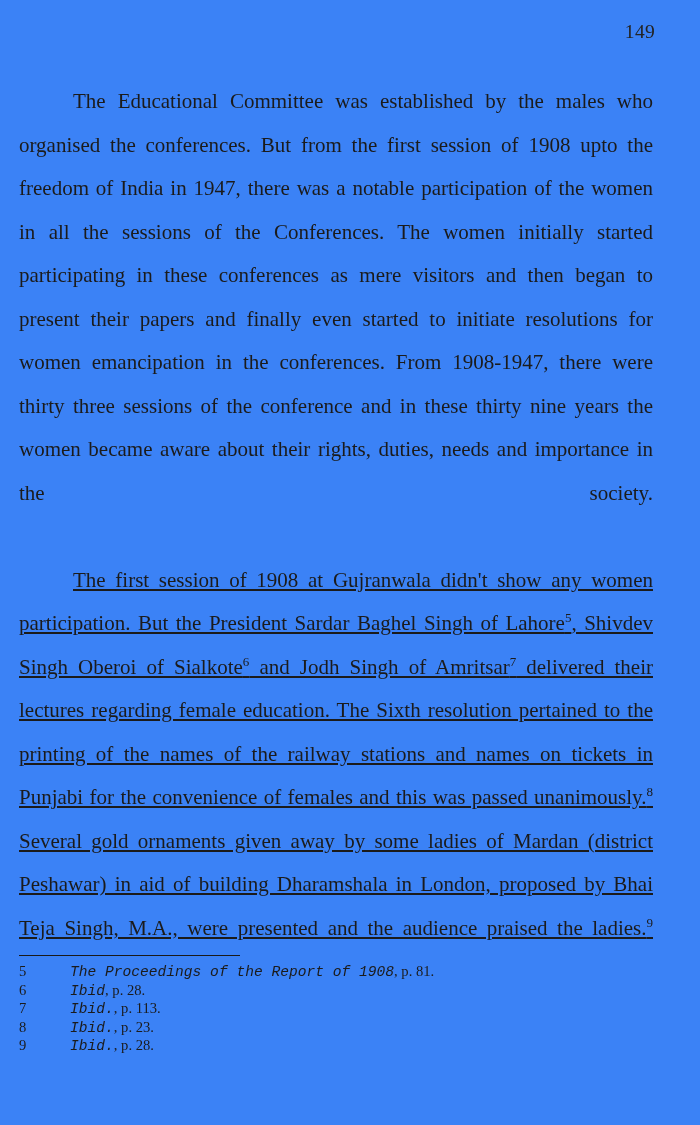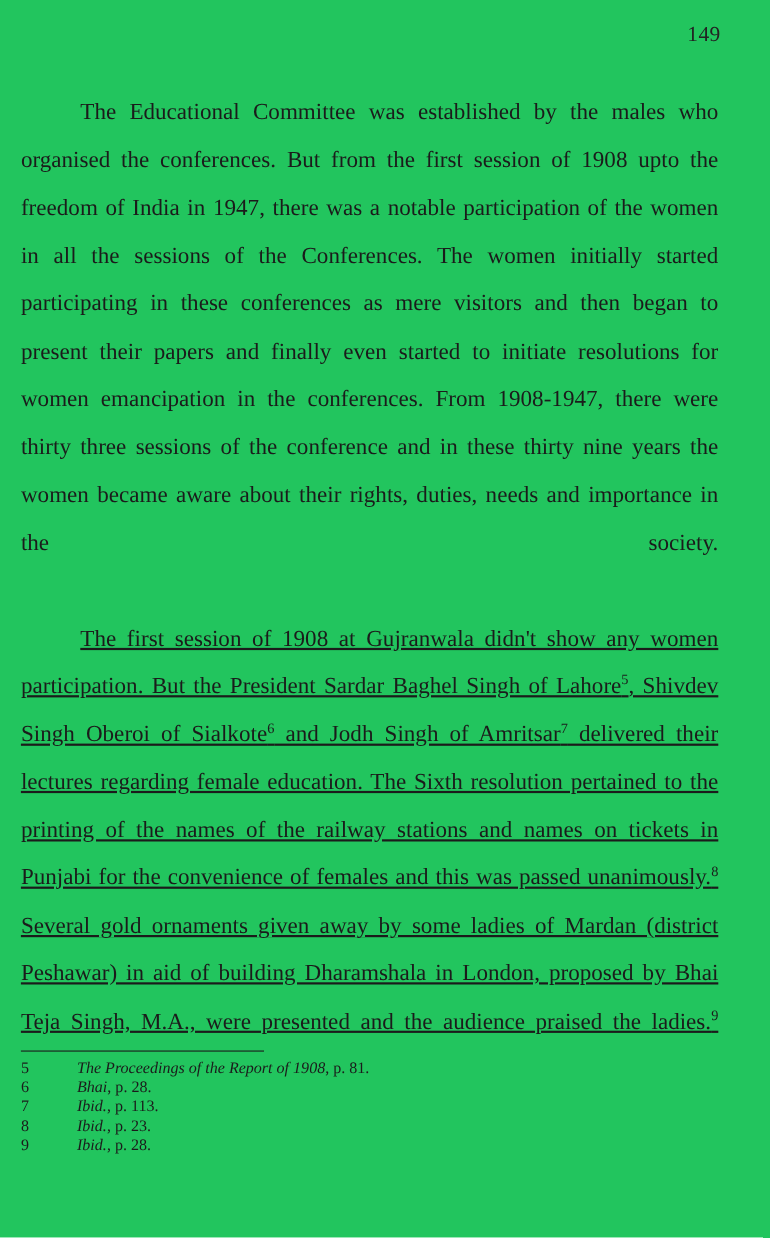--- a/index.html
+++ b/index.html
@@ -14,7 +14,7 @@
     width: 700px;
     height: 1125px;
     margin: 0 auto;
-    background: #22c55e;
+    background: #3b82f6;
     overflow: hidden;
     font-family: "Liberation Serif", "DejaVu Serif", serif;
     color: #1a1a1a;

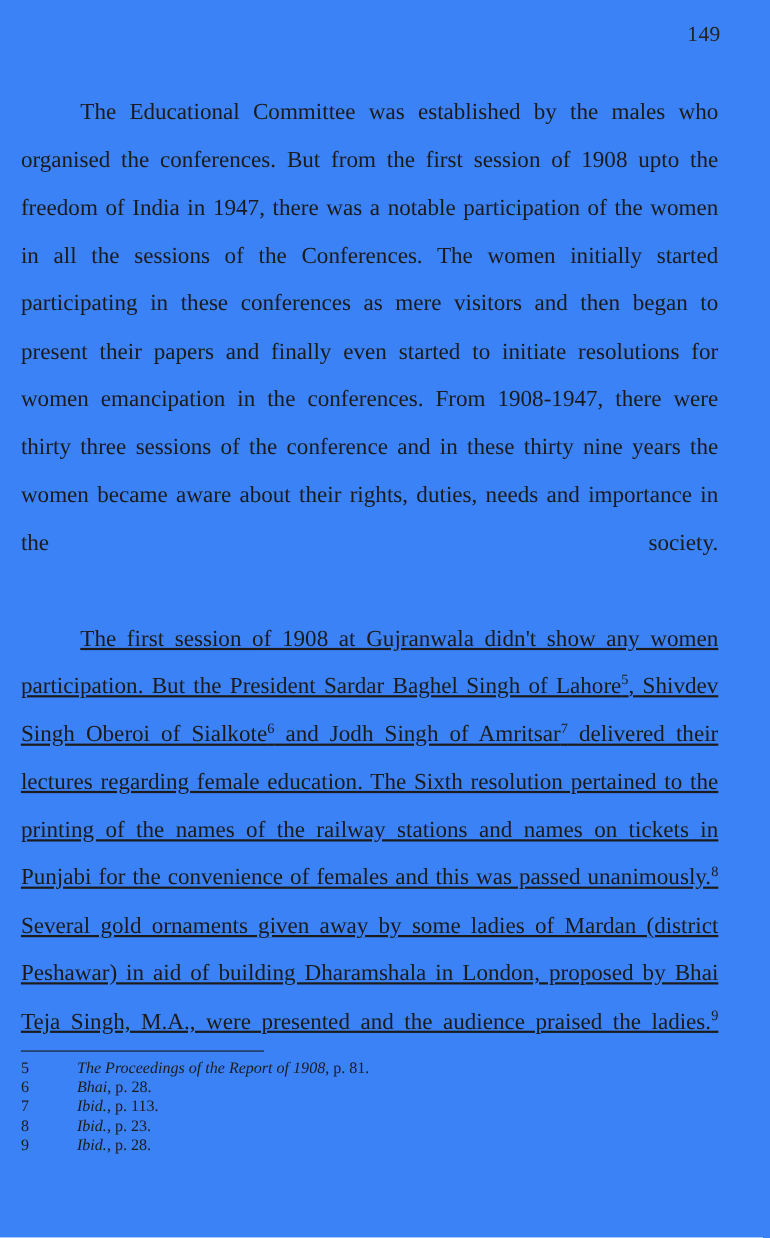--- a/index.html
+++ b/index.html
@@ -107,6 +107,7 @@
 
   .footnote-text i {
     font-style: italic;
+    font-family: Liberation Mono, monospace;
   }
 </style>
 </head>

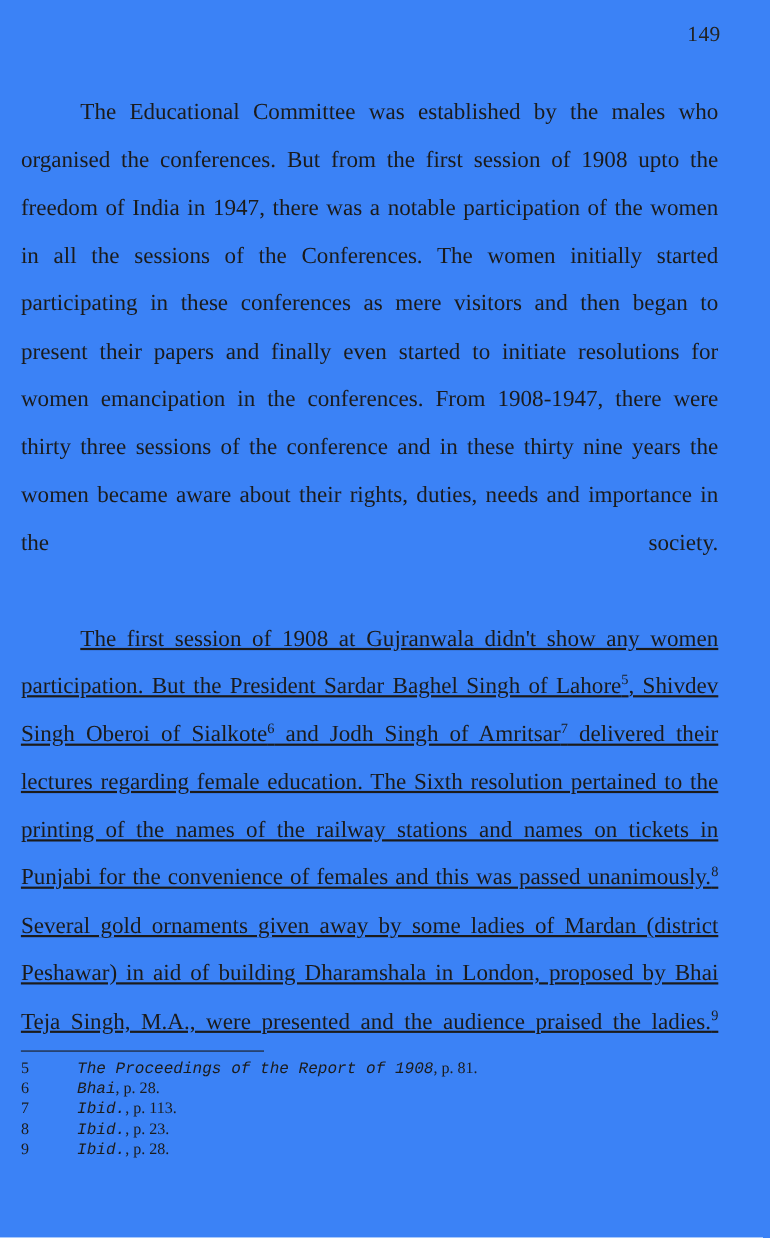--- a/index.html
+++ b/index.html
@@ -131,7 +131,7 @@
         </div>
         <div class="footnote-row">
           <span class="footnote-num">6</span>
-          <span class="footnote-text"><i>Bhai</i>, p. 28.</span>
+          <span class="footnote-text"><i>Ibid</i>, p. 28.</span>
         </div>
         <div class="footnote-row">
           <span class="footnote-num">7</span>

